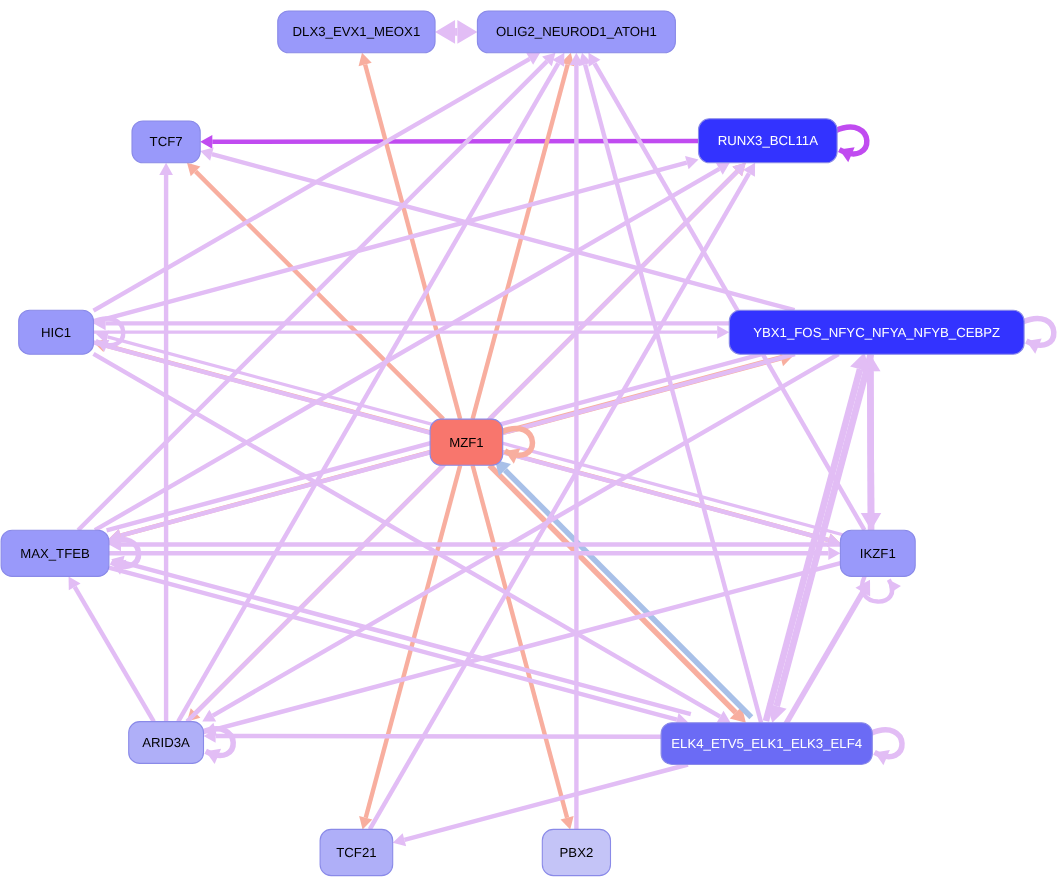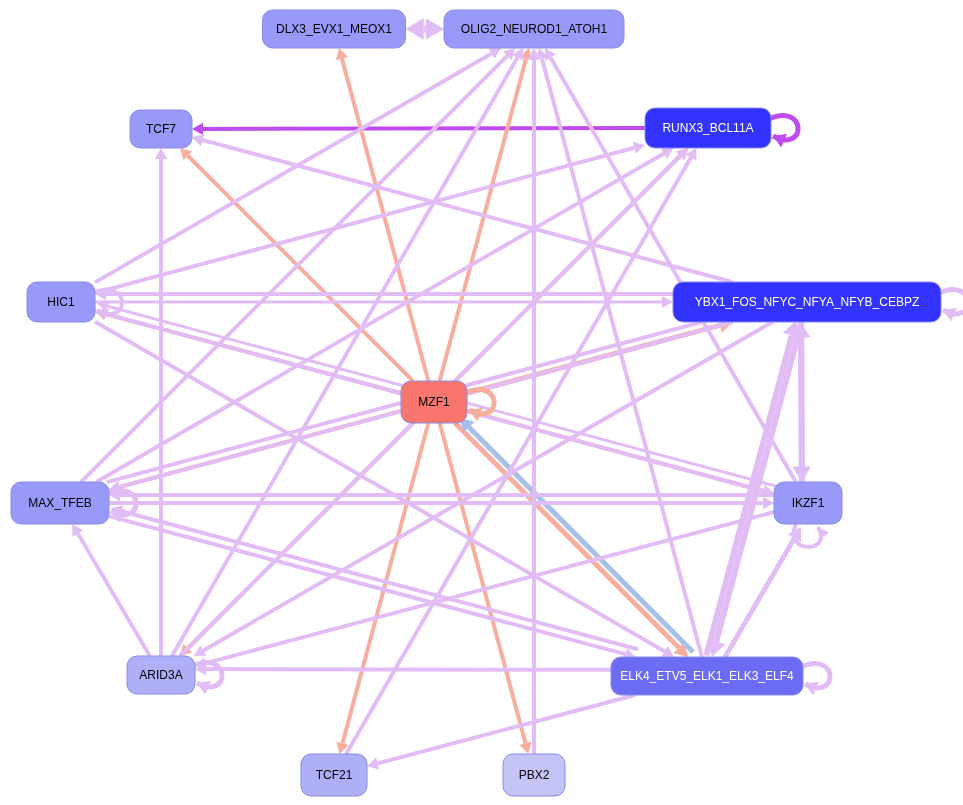--- a/index.html
+++ b/index.html
@@ -17,7 +17,7 @@
   }
   #graph-root {
     position: absolute;
-    left: 10px; top: 0;
+    left: 0; top: 0;
     width: 942px;
     height: 805px;
   }

